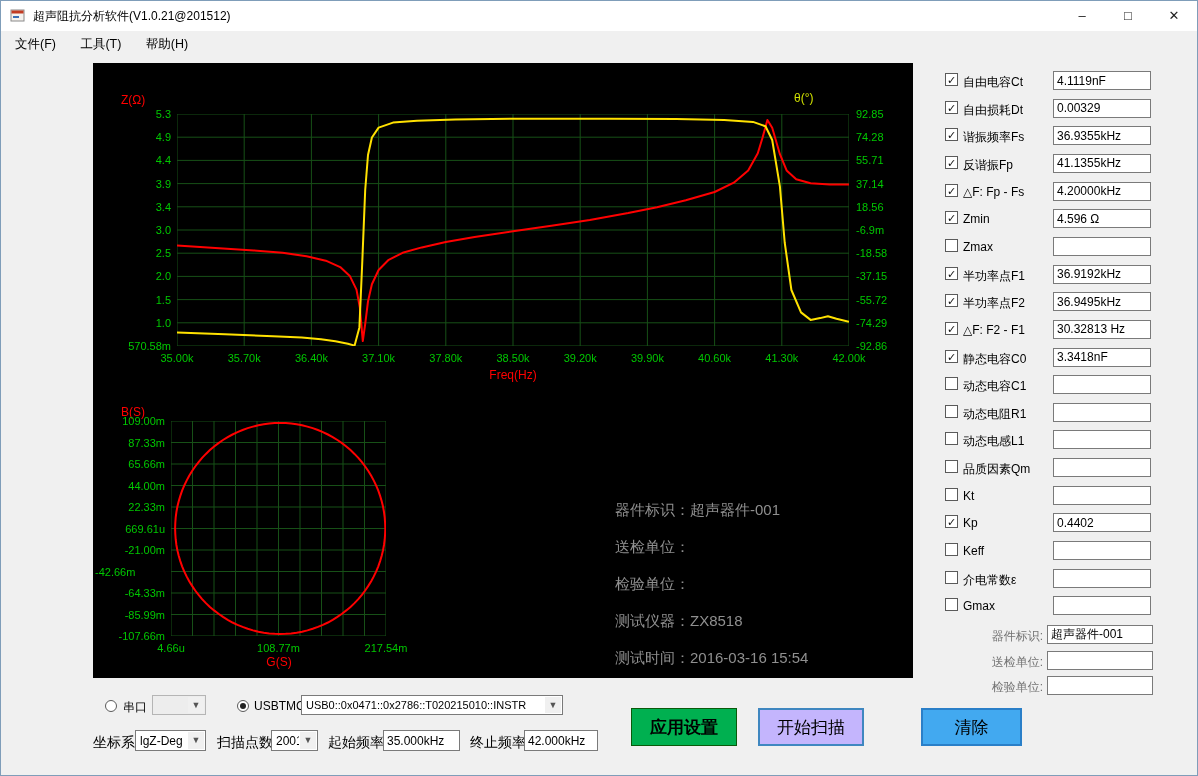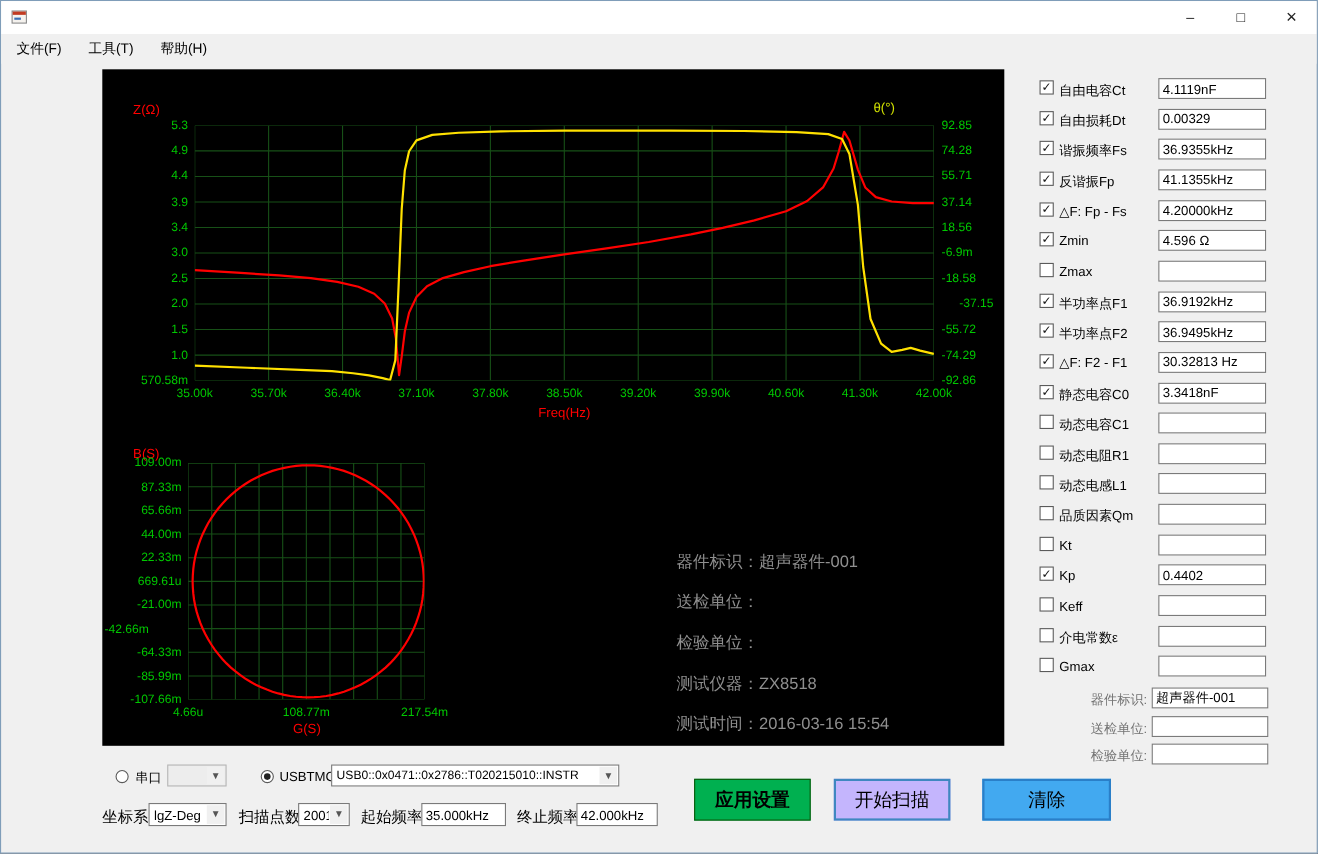--- a/index.html
+++ b/index.html
@@ -60,6 +60,7 @@
       <rect x="3" y="8" width="6" height="2" fill="#3b6fb5"></rect>
     </svg>
   </span>
+  <span class="title-text">超声阻抗分析软件(V1.0.21@201512)</span>
   <div class="win-controls">
     <div class="win-btn">–</div>
     <div class="win-btn">□</div>

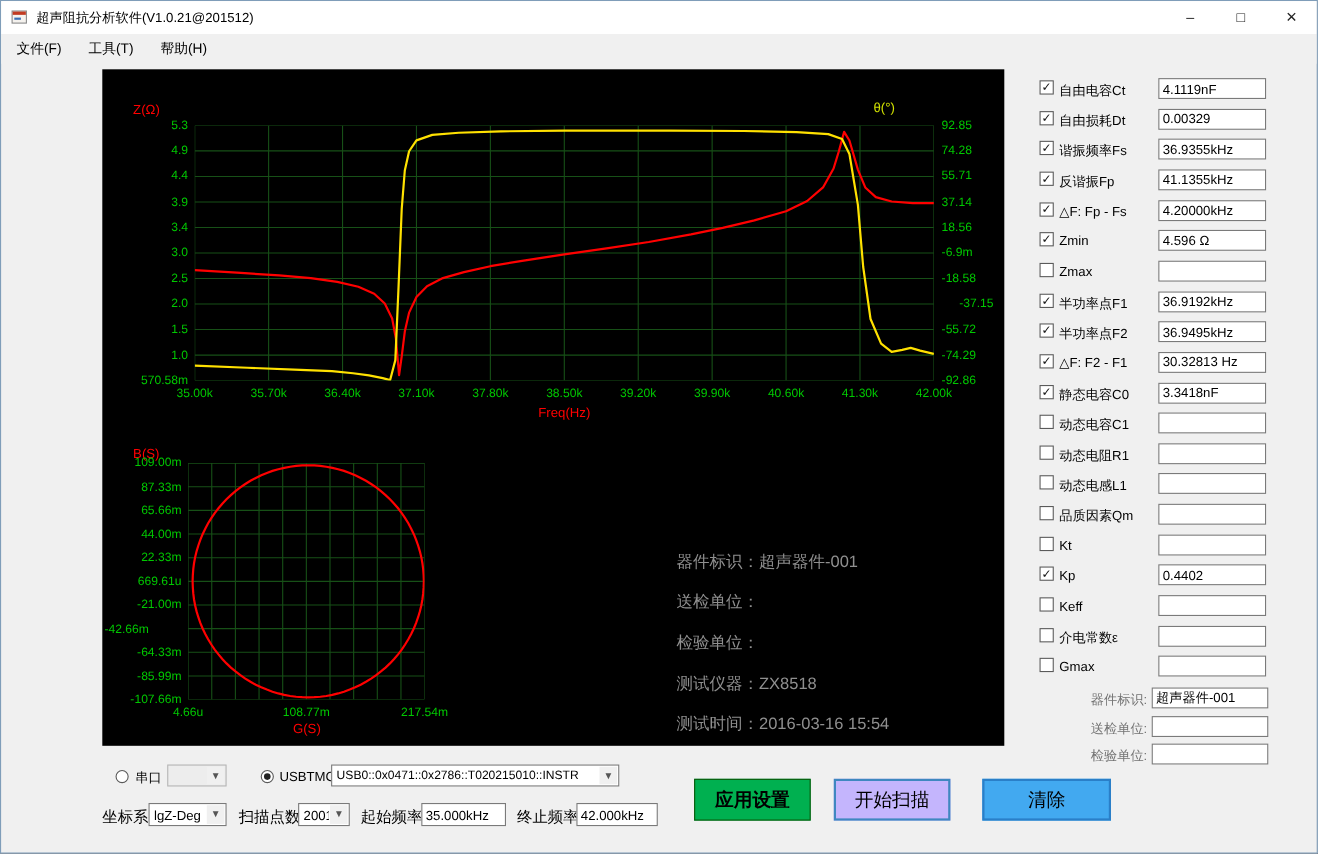--- a/index.html
+++ b/index.html
@@ -151,7 +151,7 @@
     <div class="tick" style="left: 763px; top: 137.8px;">18.56</div>
     <div class="tick" style="left: 763px; top: 161px;">-6.9m</div>
     <div class="tick" style="left: 763px; top: 184.2px;">-18.58</div>
-    <div class="tick" style="left: 763px; top: 207.4px; margin-left: 16px;">-37.15</div>
+    <div class="tick" style="left: 763px; top: 207.4px;">-37.15</div>
     <div class="tick" style="left: 763px; top: 230.6px;">-55.72</div>
     <div class="tick" style="left: 763px; top: 253.8px;">-74.29</div>
     <div class="tick" style="left: 763px; top: 277px;">-92.86</div>

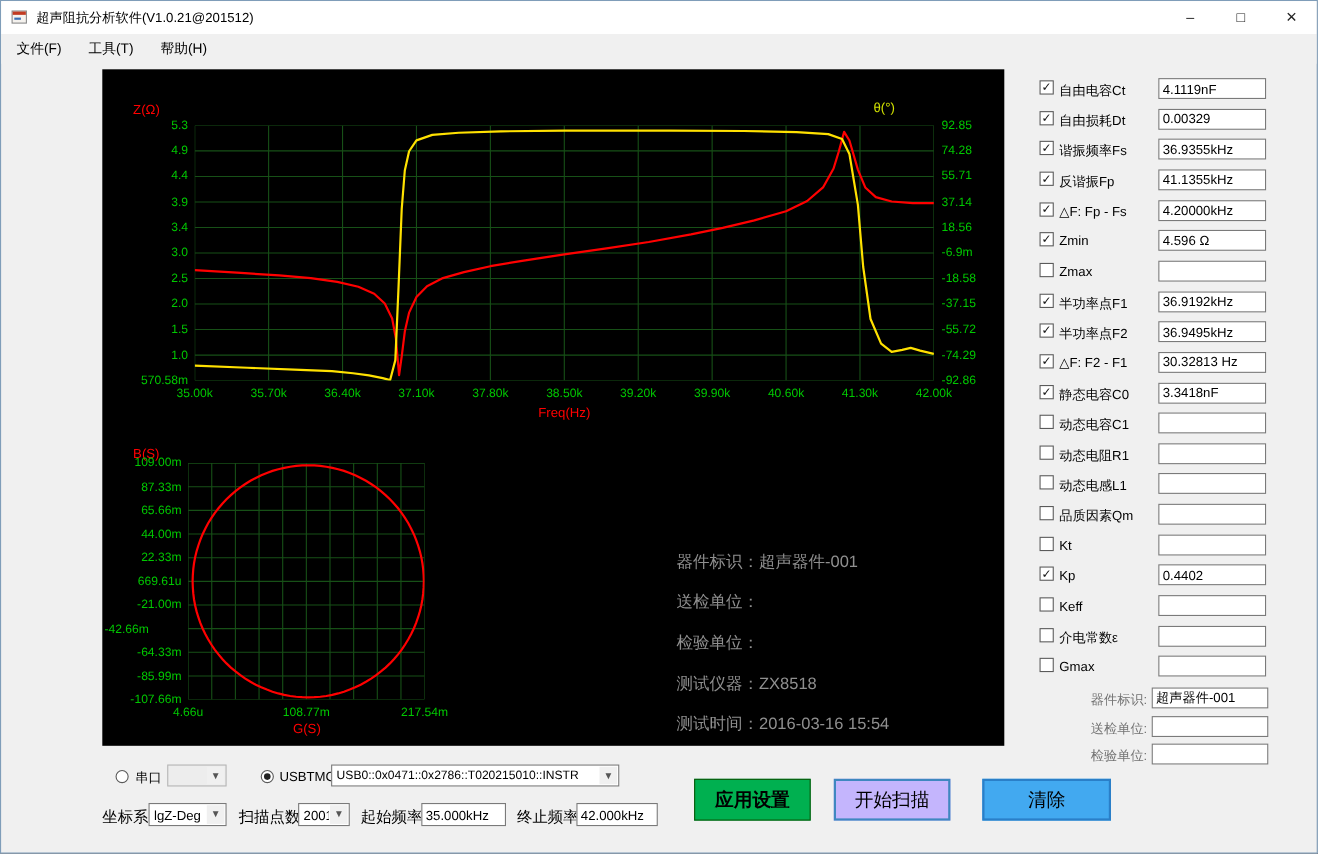--- a/index.html
+++ b/index.html
@@ -342,6 +342,6 @@
 
 <button class="action-btn" id="apply-btn" style="left: 630px; top: 707px; width: 106px; font-weight: bold; background: rgb(0, 176, 80); border: 1px solid rgb(10, 90, 10);">应用设置</button>
 <button class="action-btn" id="scan-btn" style="left: 757px; top: 707px; width: 106px; background: #c4b5fd; border: 2px solid rgb(63, 135, 192);">开始扫描</button>
-<button class="action-btn" id="clear-btn" style="left: 892px; top: 707px; width: 117px; background: rgb(66, 169, 240); border: 2px solid rgb(42, 127, 200);">清除</button>
+<button class="action-btn" id="clear-btn" style="left: 920px; top: 707px; width: 101px; background: rgb(66, 169, 240); border: 2px solid rgb(42, 127, 200);">清除</button>
 
 </body></html>

